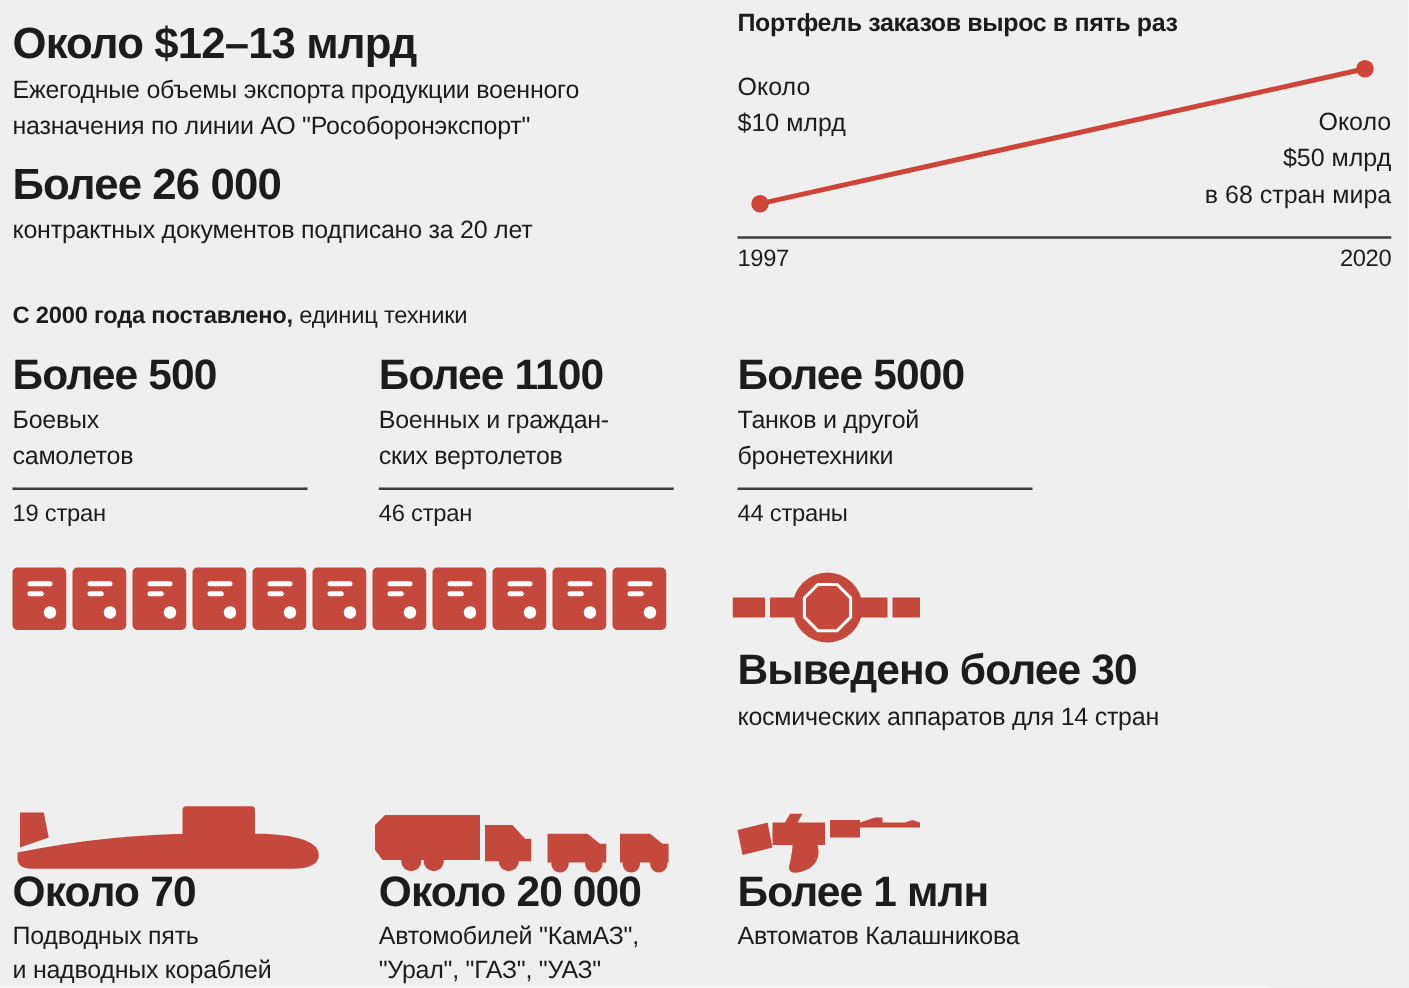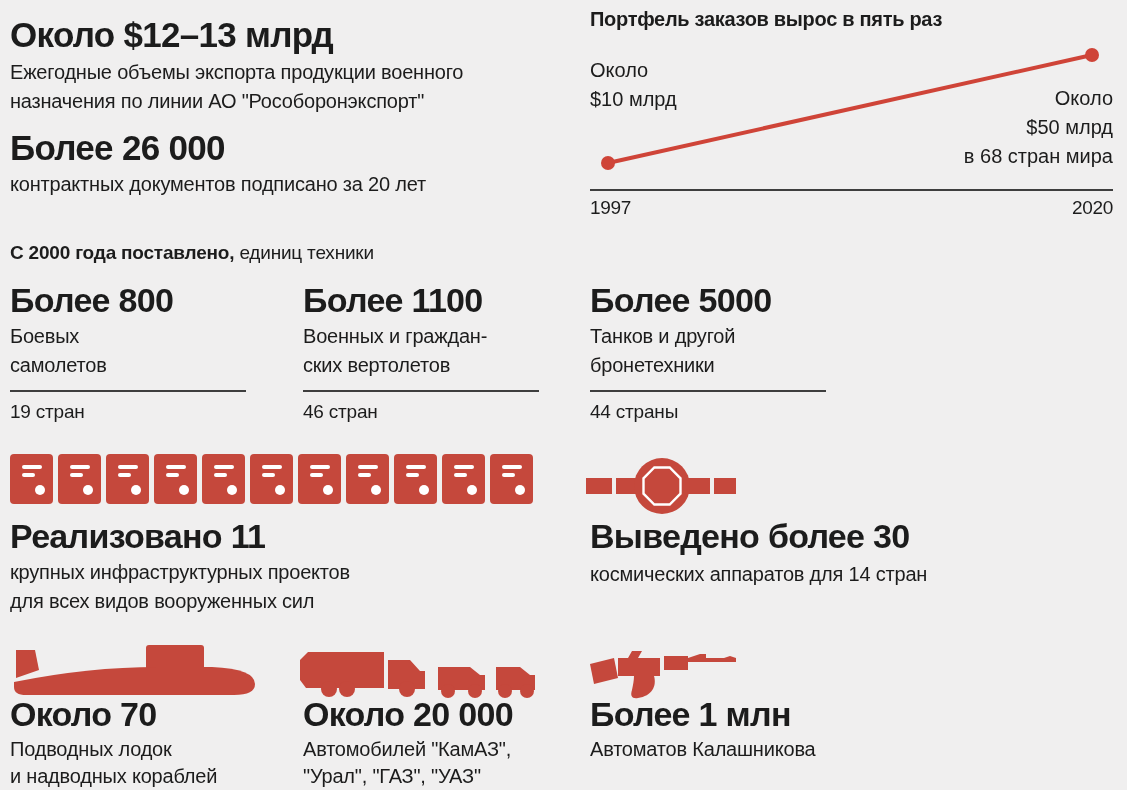--- a/index.html
+++ b/index.html
@@ -110,7 +110,7 @@
   </div>
 
   <div class="unit-col col-0">
-    <div class="big-value">Более 800</div>
+    <div class="big-value">Более 500</div>
     <div class="desc">Боевых
 самолетов</div>
     <div class="rule"></div>

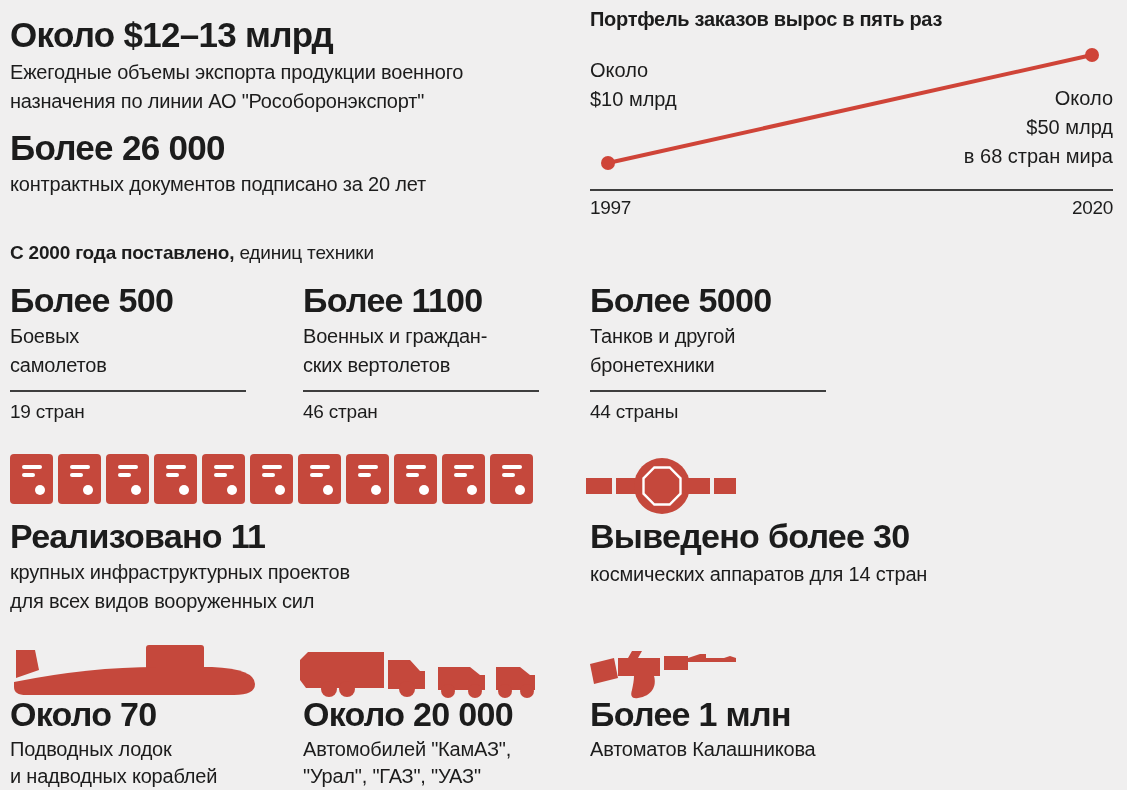--- a/index.html
+++ b/index.html
@@ -188,11 +188,6 @@
       <span class="dot"></span>
     </div>
     </div>
-  <div class="infra-text">
-    <div class="big-value">Реализовано 11</div>
-    <div class="desc">крупных инфраструктурных проектов
-для всех видов вооруженных сил</div>
-  </div>
 
   <svg class="satellite-svg" width="156" height="66" viewBox="0 0 156 66">
     <rect x="0" y="26" width="26" height="16" fill="#c5483c"></rect>

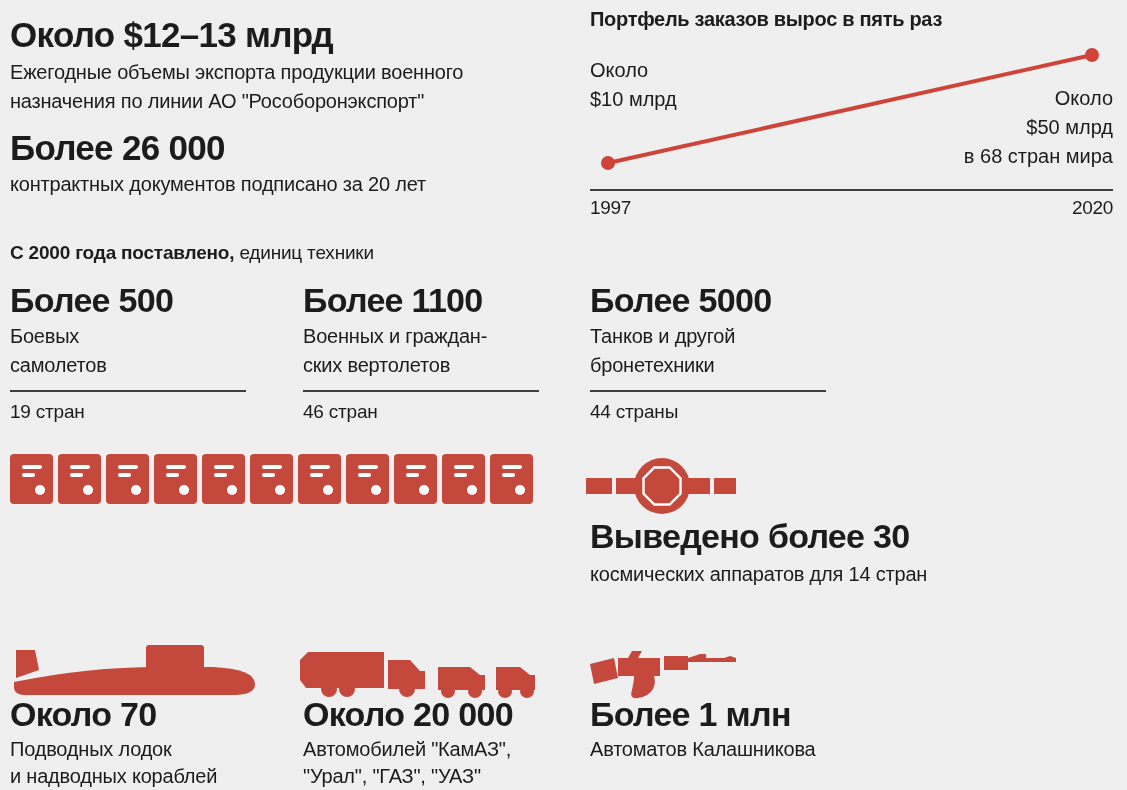--- a/index.html
+++ b/index.html
@@ -209,7 +209,7 @@
   </svg>
   <div class="bottom-text bt-0">
     <div class="big-value">Около 70</div>
-    <div class="desc">Подводных лодок
+    <div class="desc">Подводных пять
 и надводных кораблей</div>
   </div>
 

